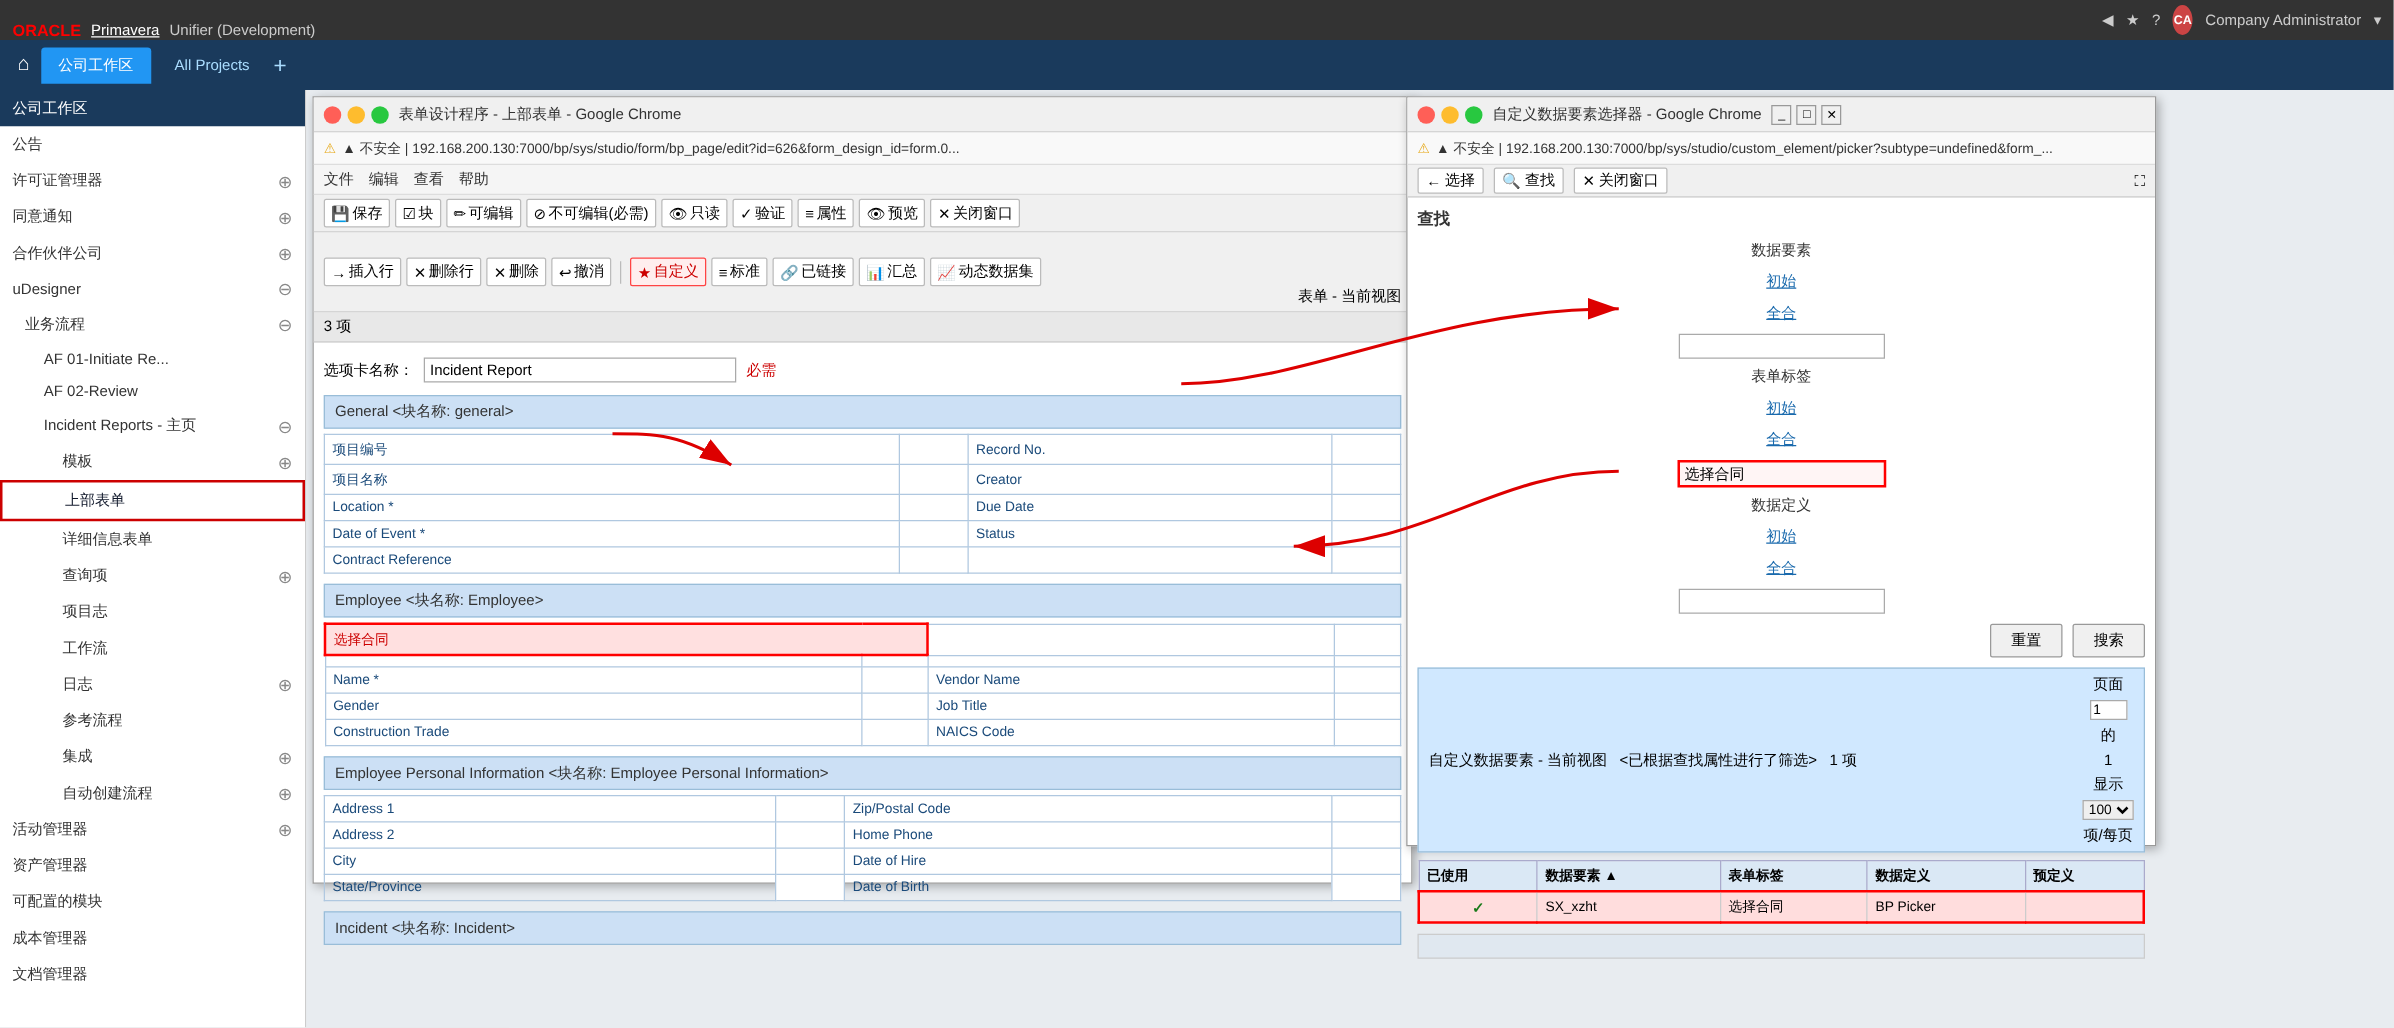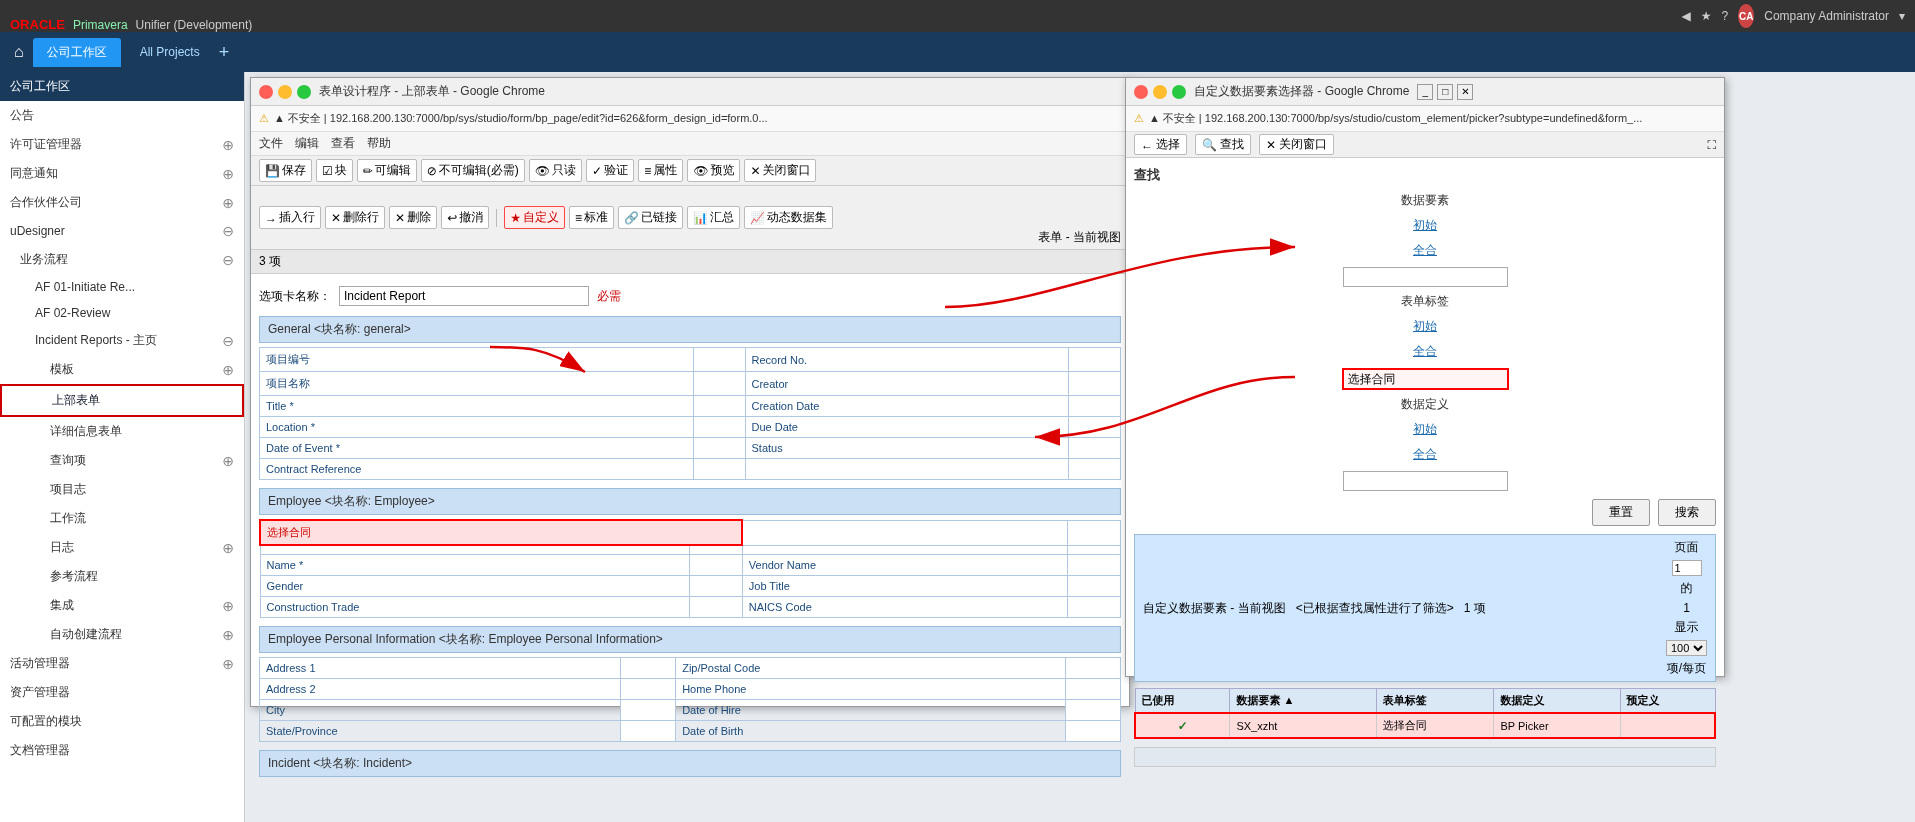--- a/index.html
+++ b/index.html
@@ -7,7 +7,7 @@
 
     
     .top-bar { height: 32px; background: #333; display: flex; align-items: center; padding: 0 10px; color: #ccc; font-size: 12px; justify-content: space-between; }
-    .top-bar-left { display: flex; align-items: flex-end; gap: 8px; margin-top: 16px; }
+    .top-bar-left { display: flex; align-items: center; gap: 8px; margin-top: 16px; }
     .oracle-logo { color: #f00; font-weight: bold; font-size: 13px; }
     .top-bar-right { display: flex; align-items: center; gap: 10px; color: #ccc; font-size: 12px; }
     .avatar-circle { width: 16px; height: 24px; background: #c44; border-radius: 50%; display: flex; align-items: center; justify-content: center; color: #fff; font-size: 10px; font-weight: bold; }

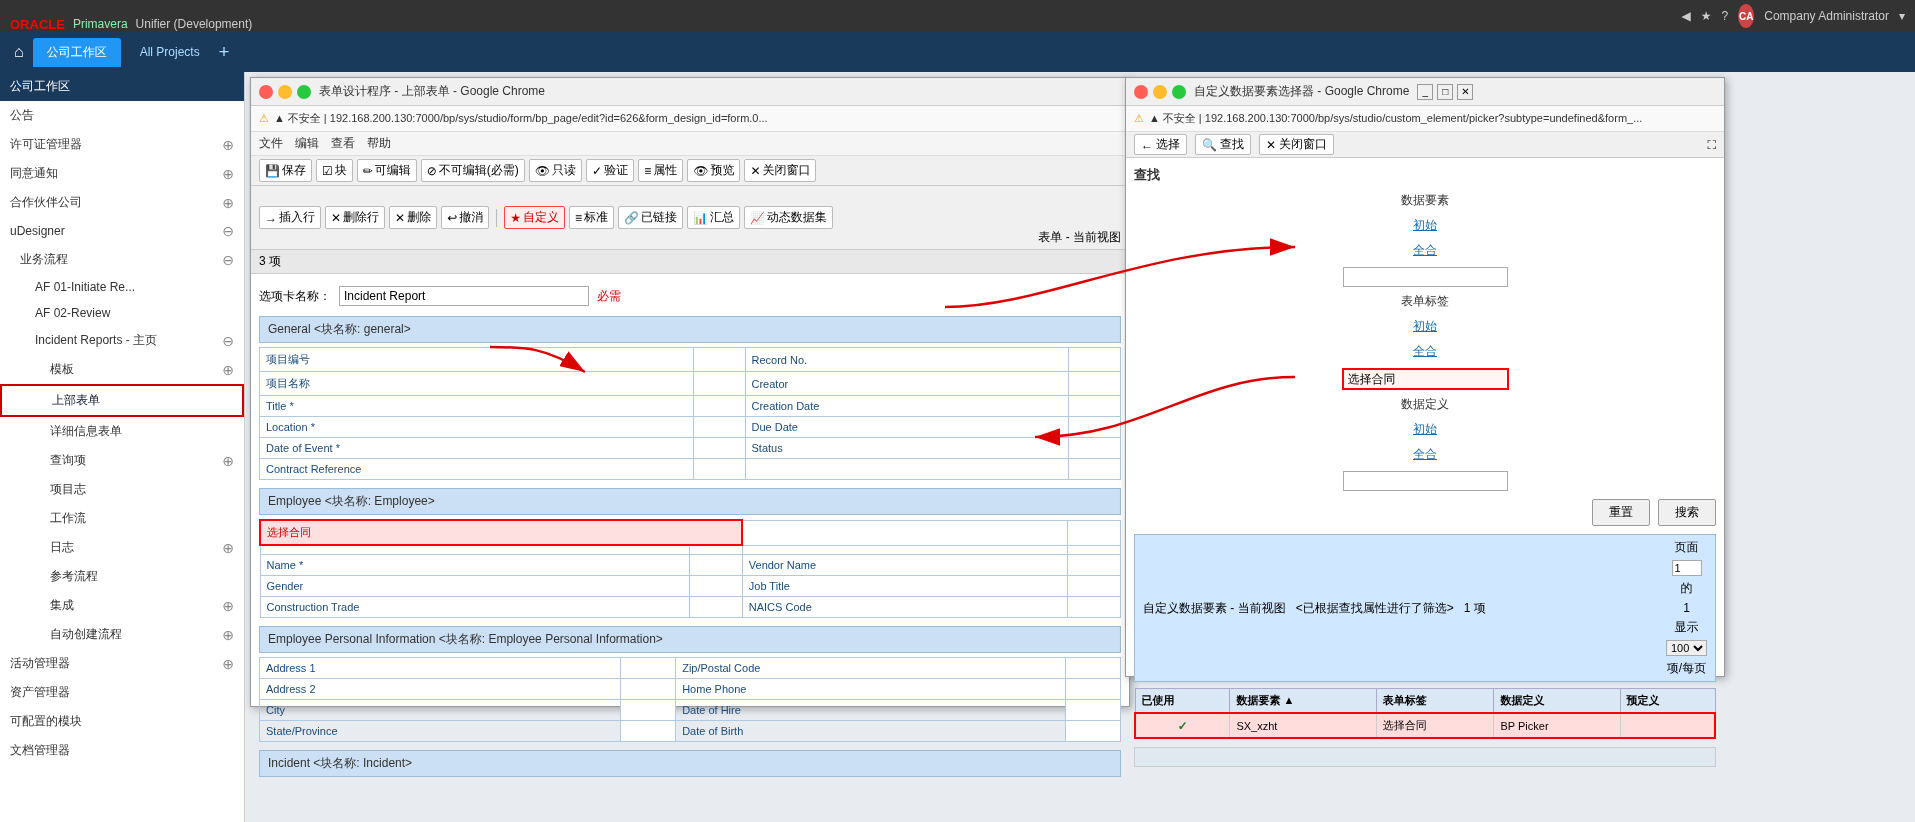--- a/index.html
+++ b/index.html
@@ -113,7 +113,7 @@
 <div class="top-bar">
   <div class="top-bar-left">
     <span class="oracle-logo">ORACLE</span>
-    <span style="color:#86efac;">Primavera</span>
+    <span style="color:#ffffff;text-decoration:underline;">Primavera</span>
     <span>Unifier (Development)</span>
   </div>
   <div class="top-bar-right">

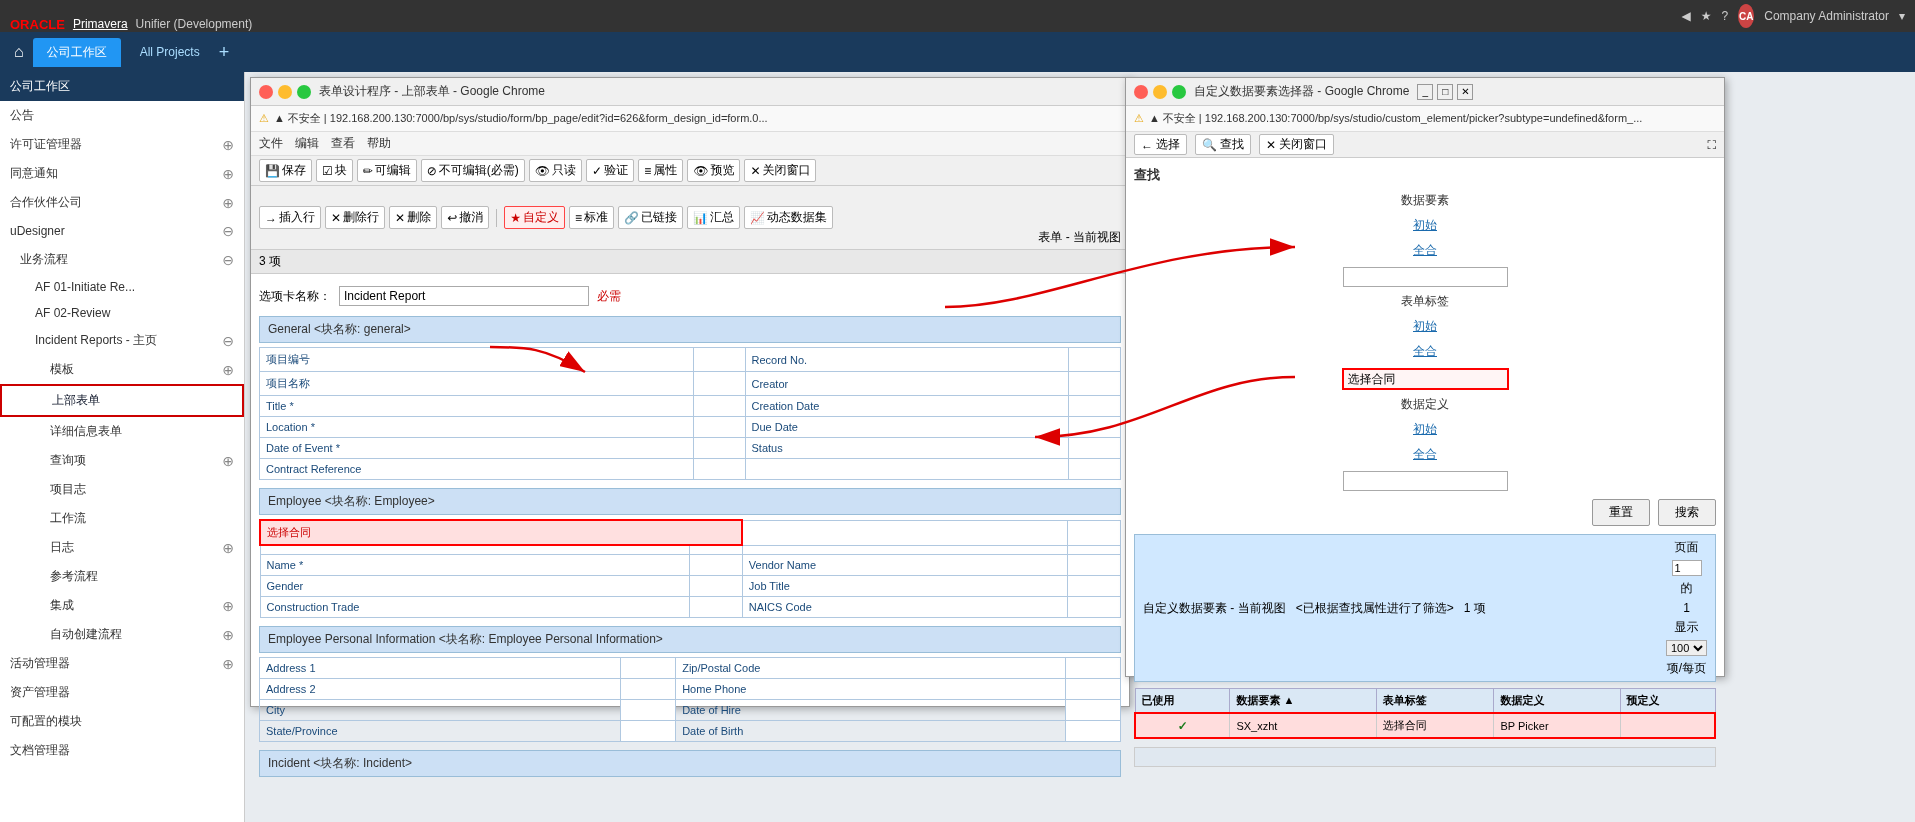--- a/index.html
+++ b/index.html
@@ -356,12 +356,6 @@
             <td class="label">项目名称</td>
             <td class="value"></td>
             <td class="label">Creator</td>
-            <td class="value"></td>
-          </tr>
-          <tr>
-            <td class="label">Title *</td>
-            <td class="value"></td>
-            <td class="label">Creation Date</td>
             <td class="value"></td>
           </tr>
           <tr>

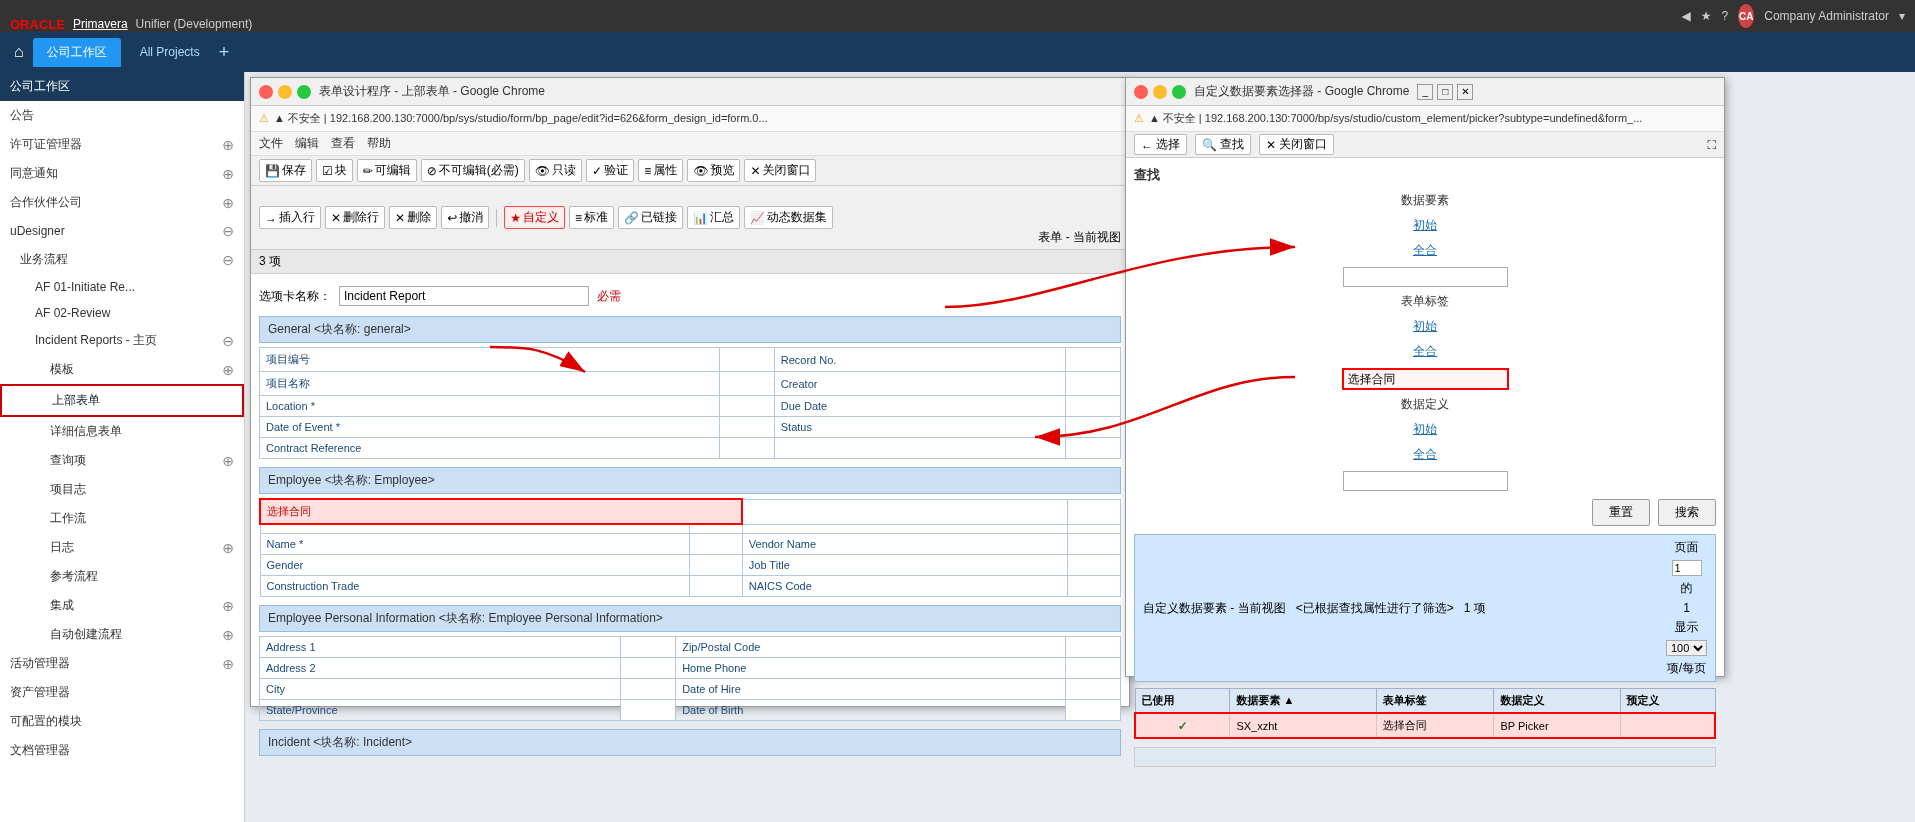--- a/index.html
+++ b/index.html
@@ -217,6 +217,9 @@
     </div>
     <div class="sidebar-item">
       <span>可配置的模块</span>
+    </div>
+    <div class="sidebar-item">
+      <span>成本管理器</span>
     </div>
     <div class="sidebar-item">
       <span>文档管理器</span>

